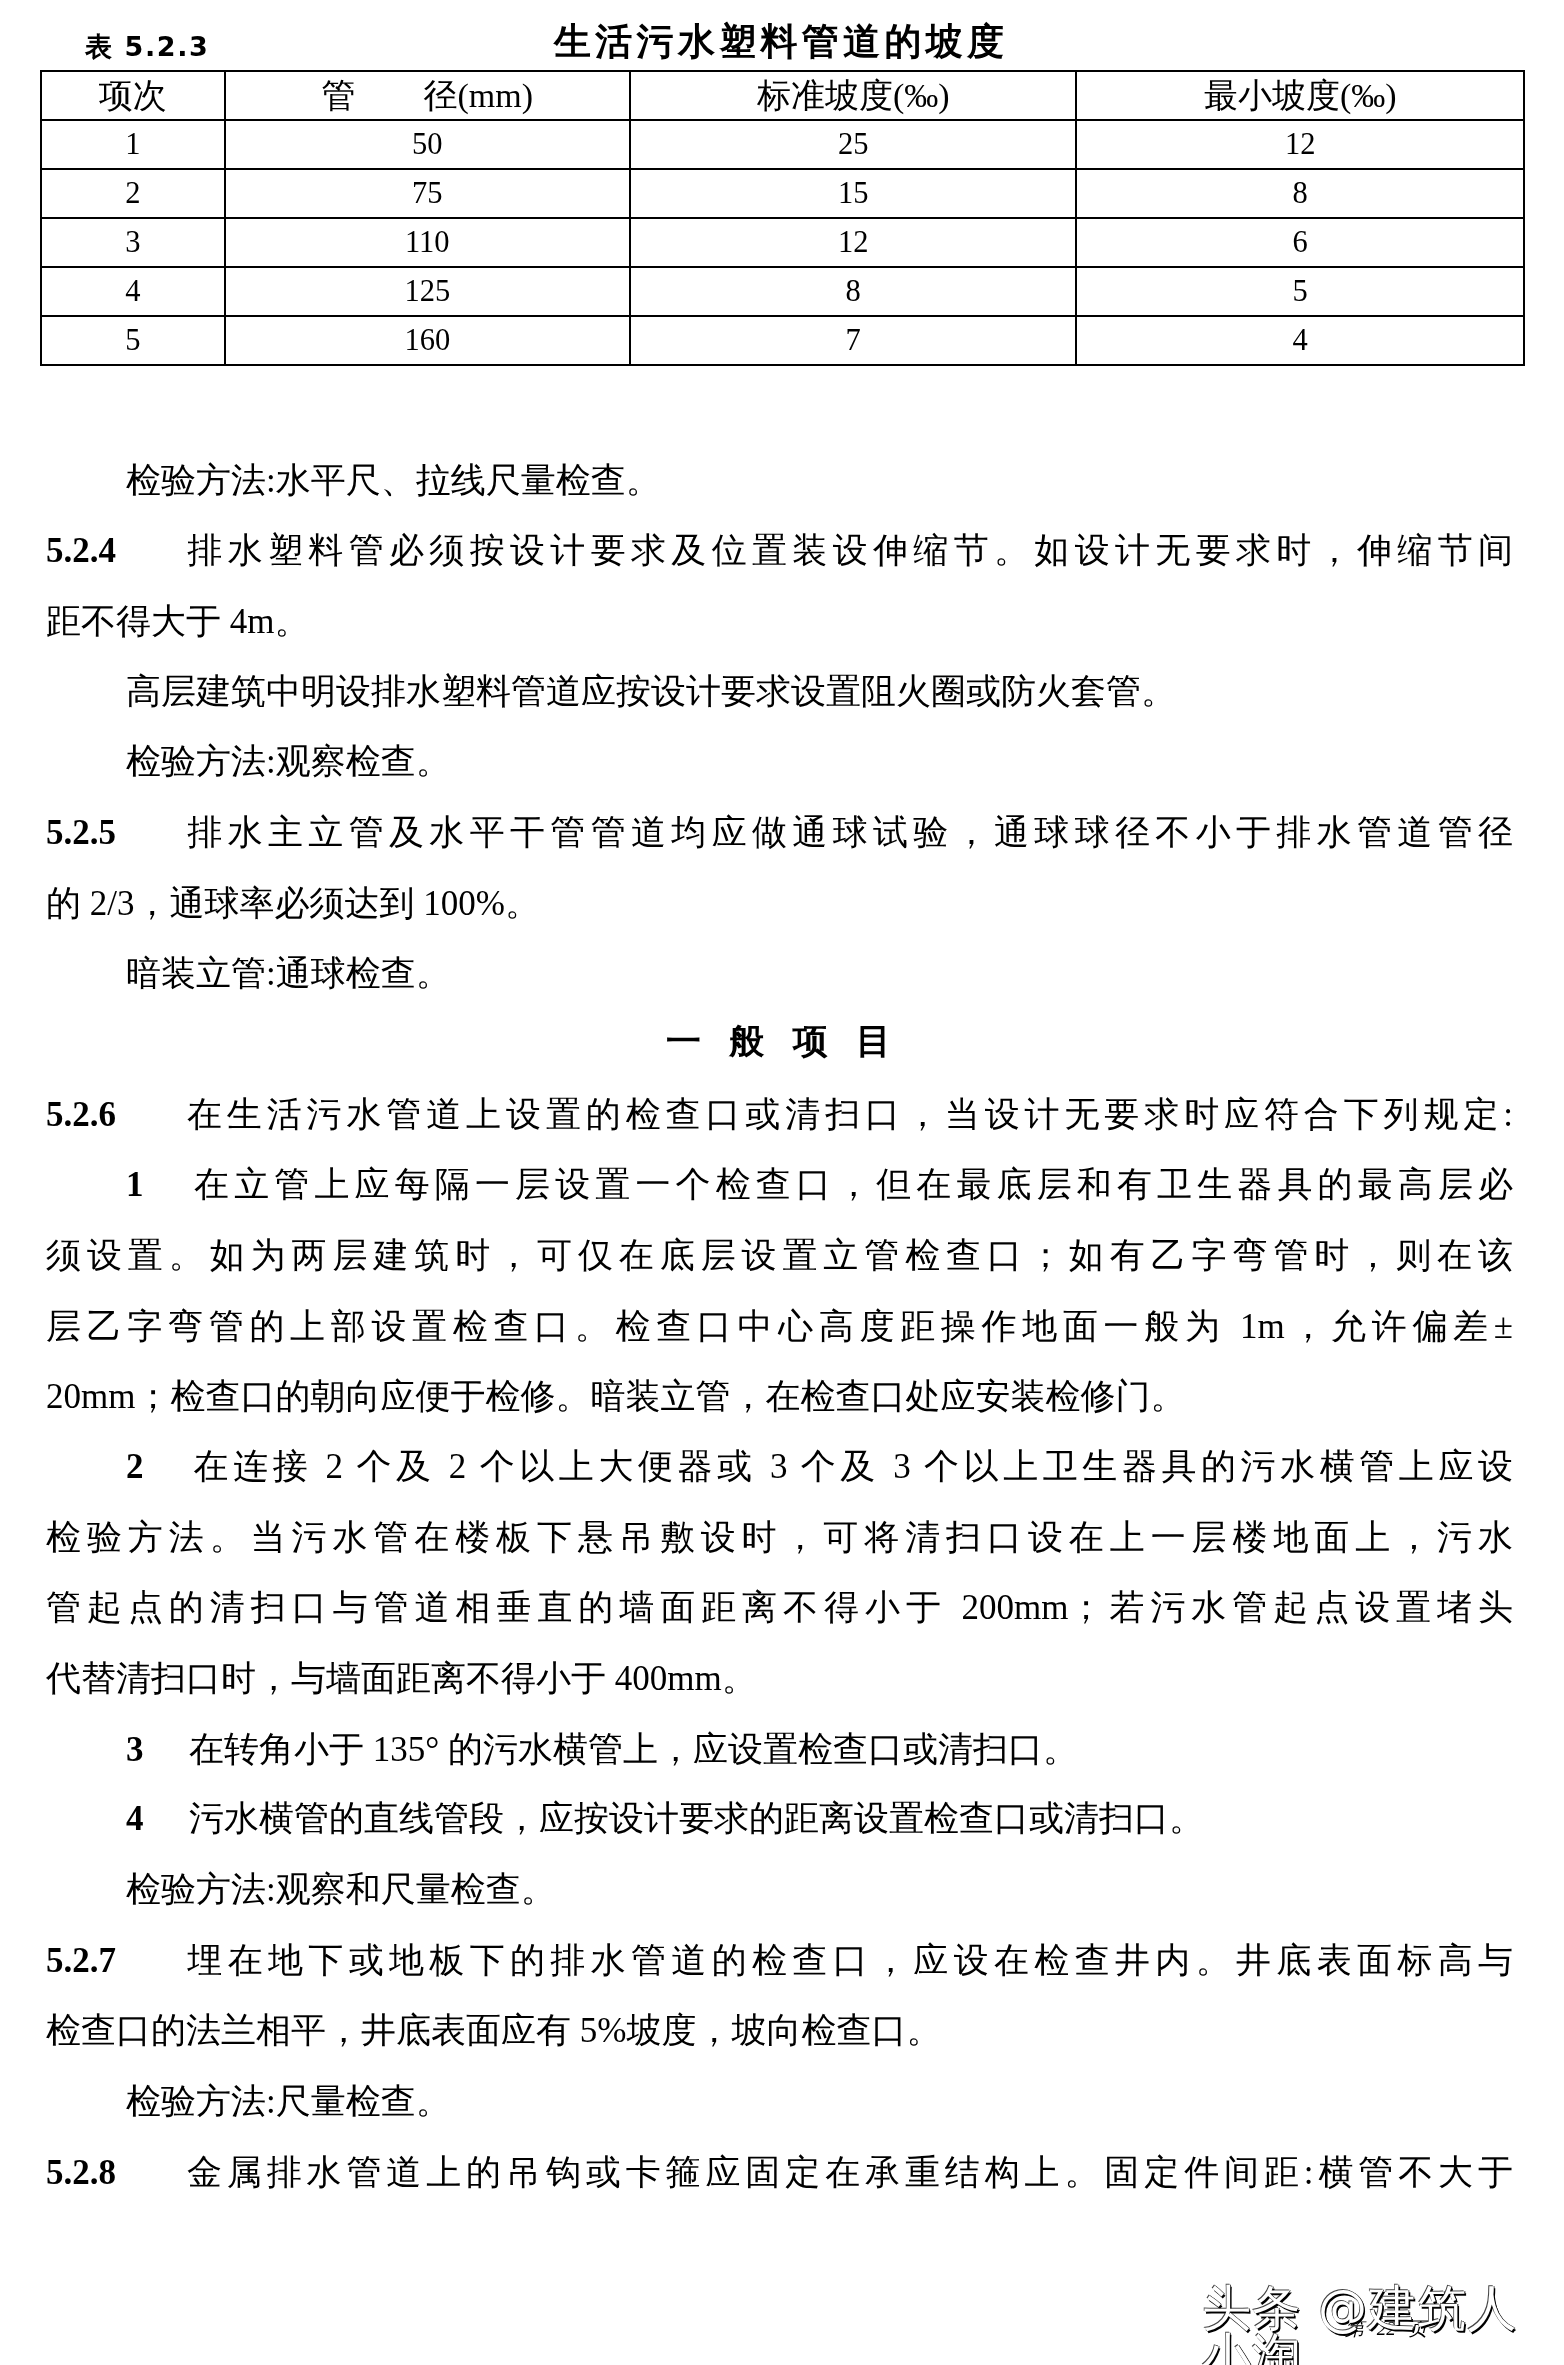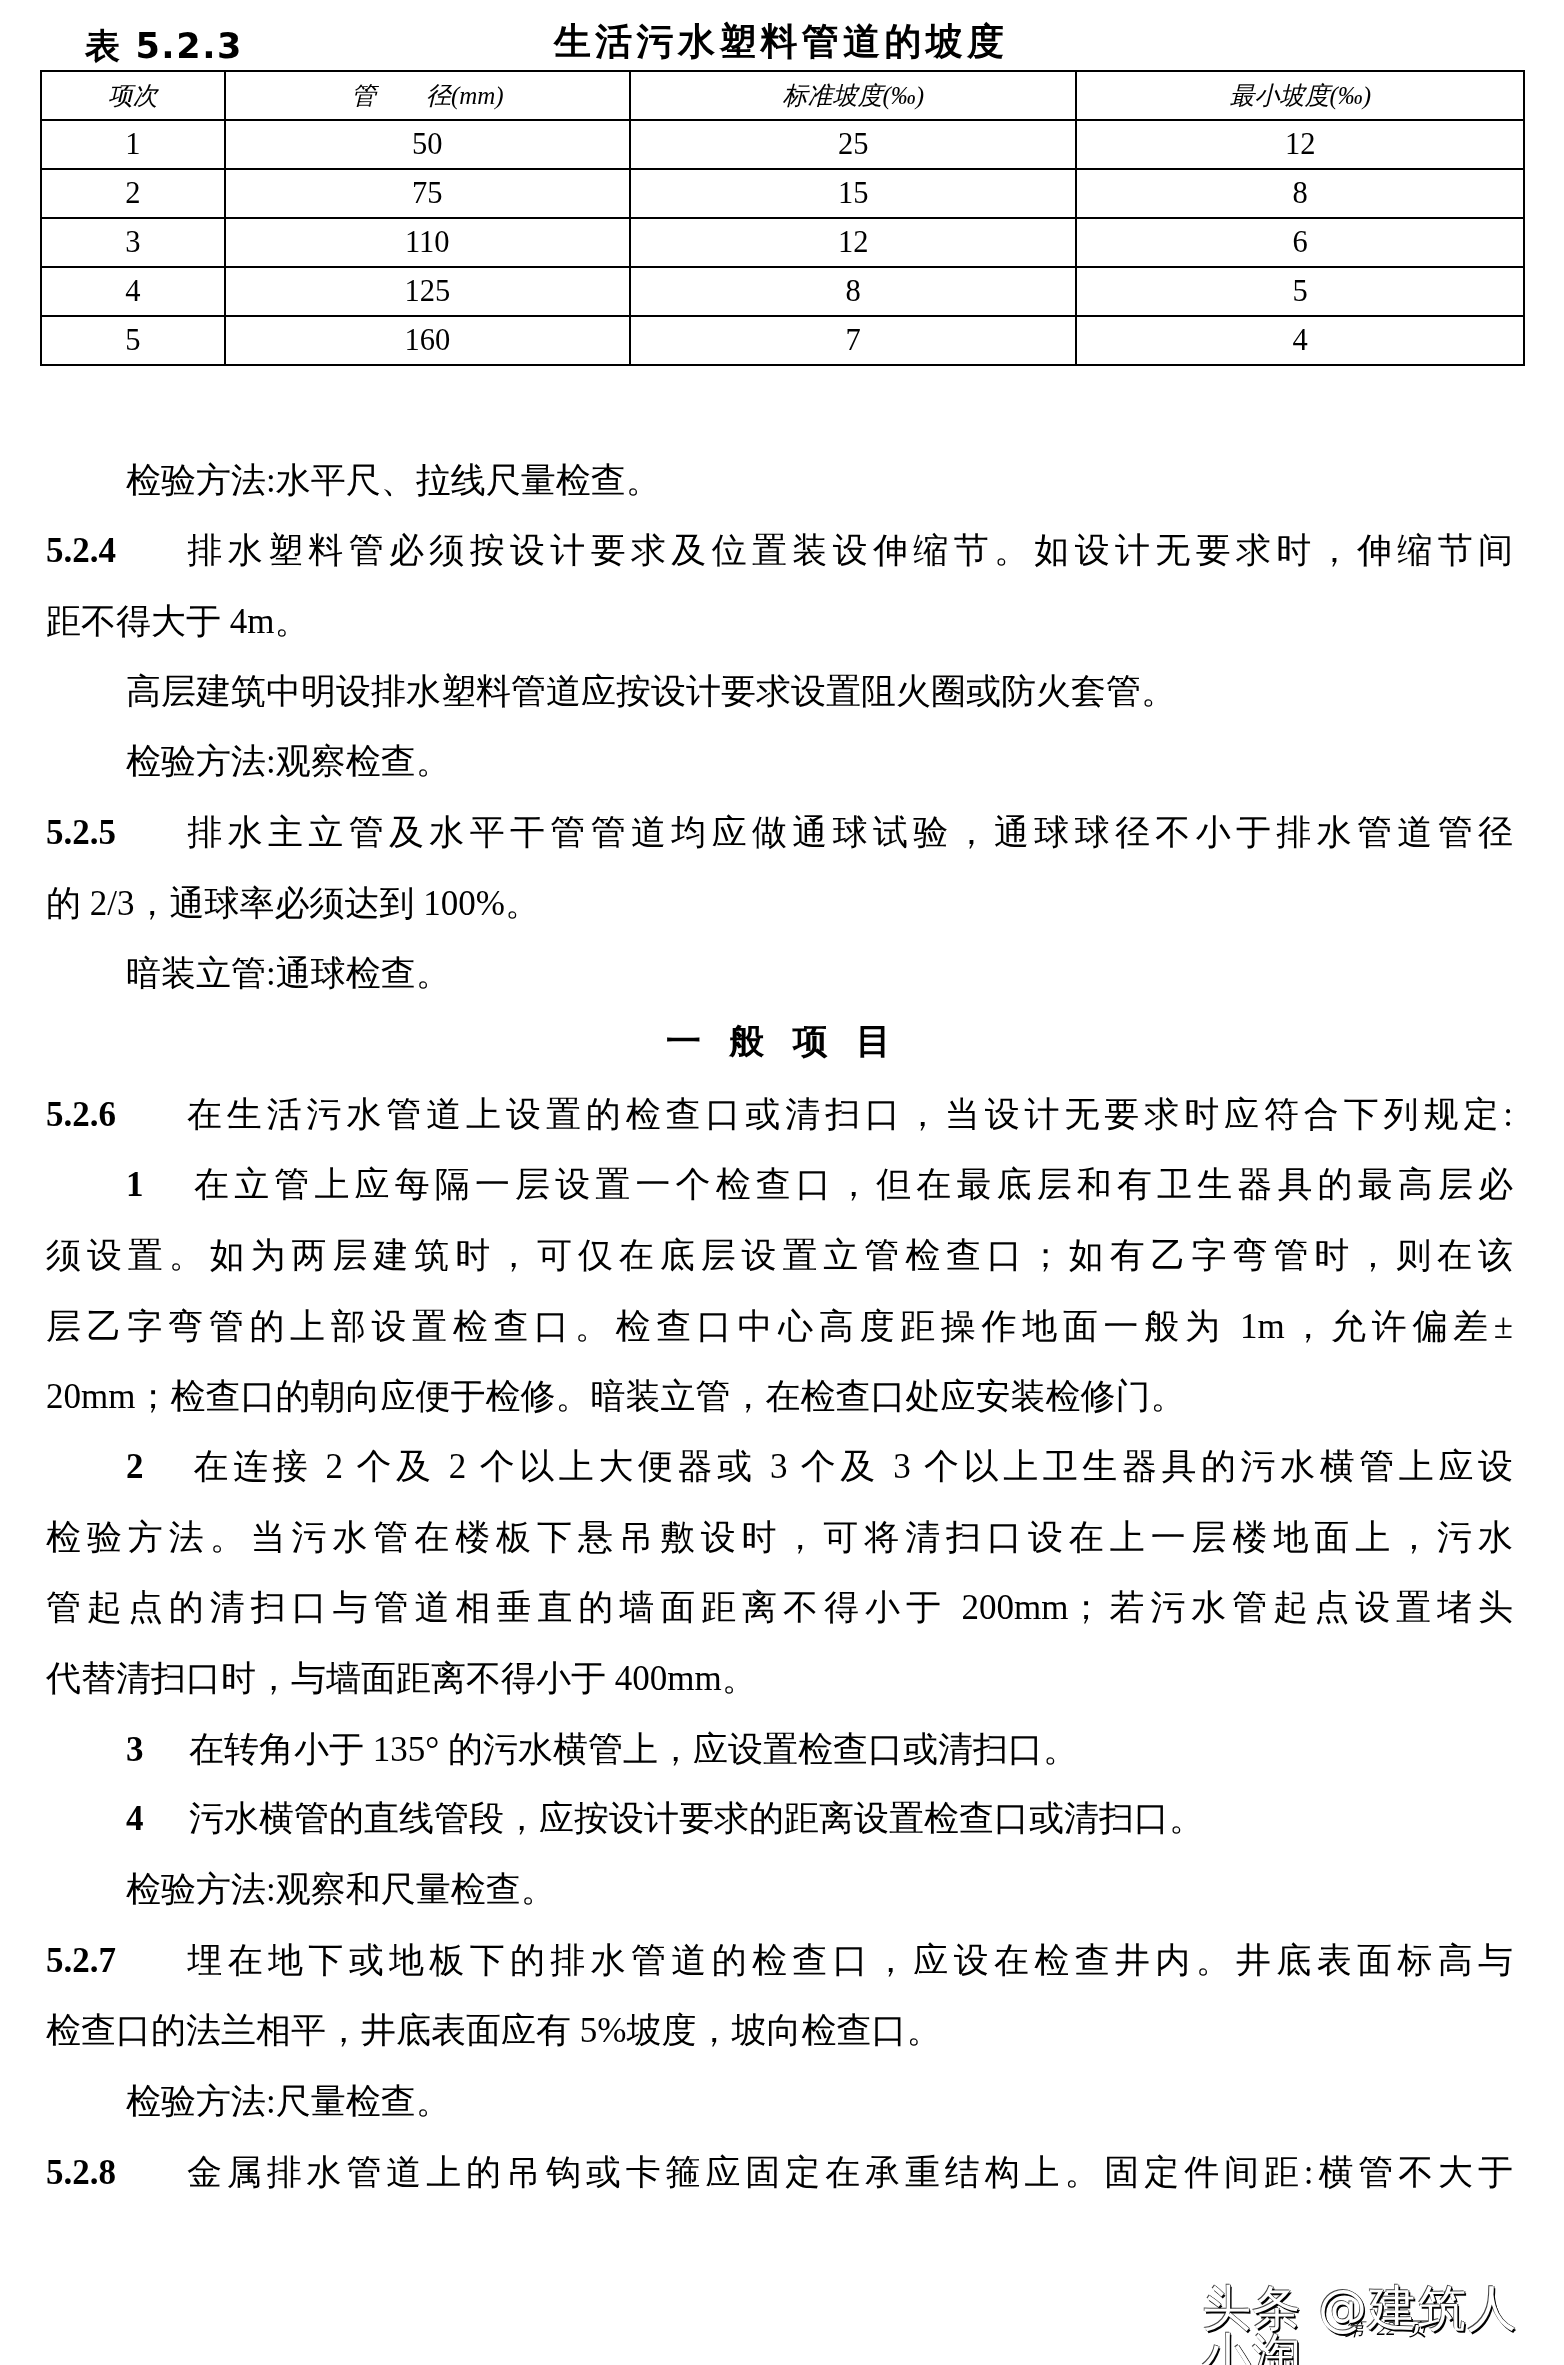--- a/index.html
+++ b/index.html
@@ -11,7 +11,7 @@
   .table-title-num {
     position: absolute; left: 85px; top: 24px;
     font-family: "DejaVu Sans", "Liberation Sans", sans-serif;
-    font-weight: bold; font-size: 35px; line-height: 45px;
+    font-weight: bold; font-size: 27px; line-height: 45px;
     letter-spacing: 1.6px;
   }
   .table-title {

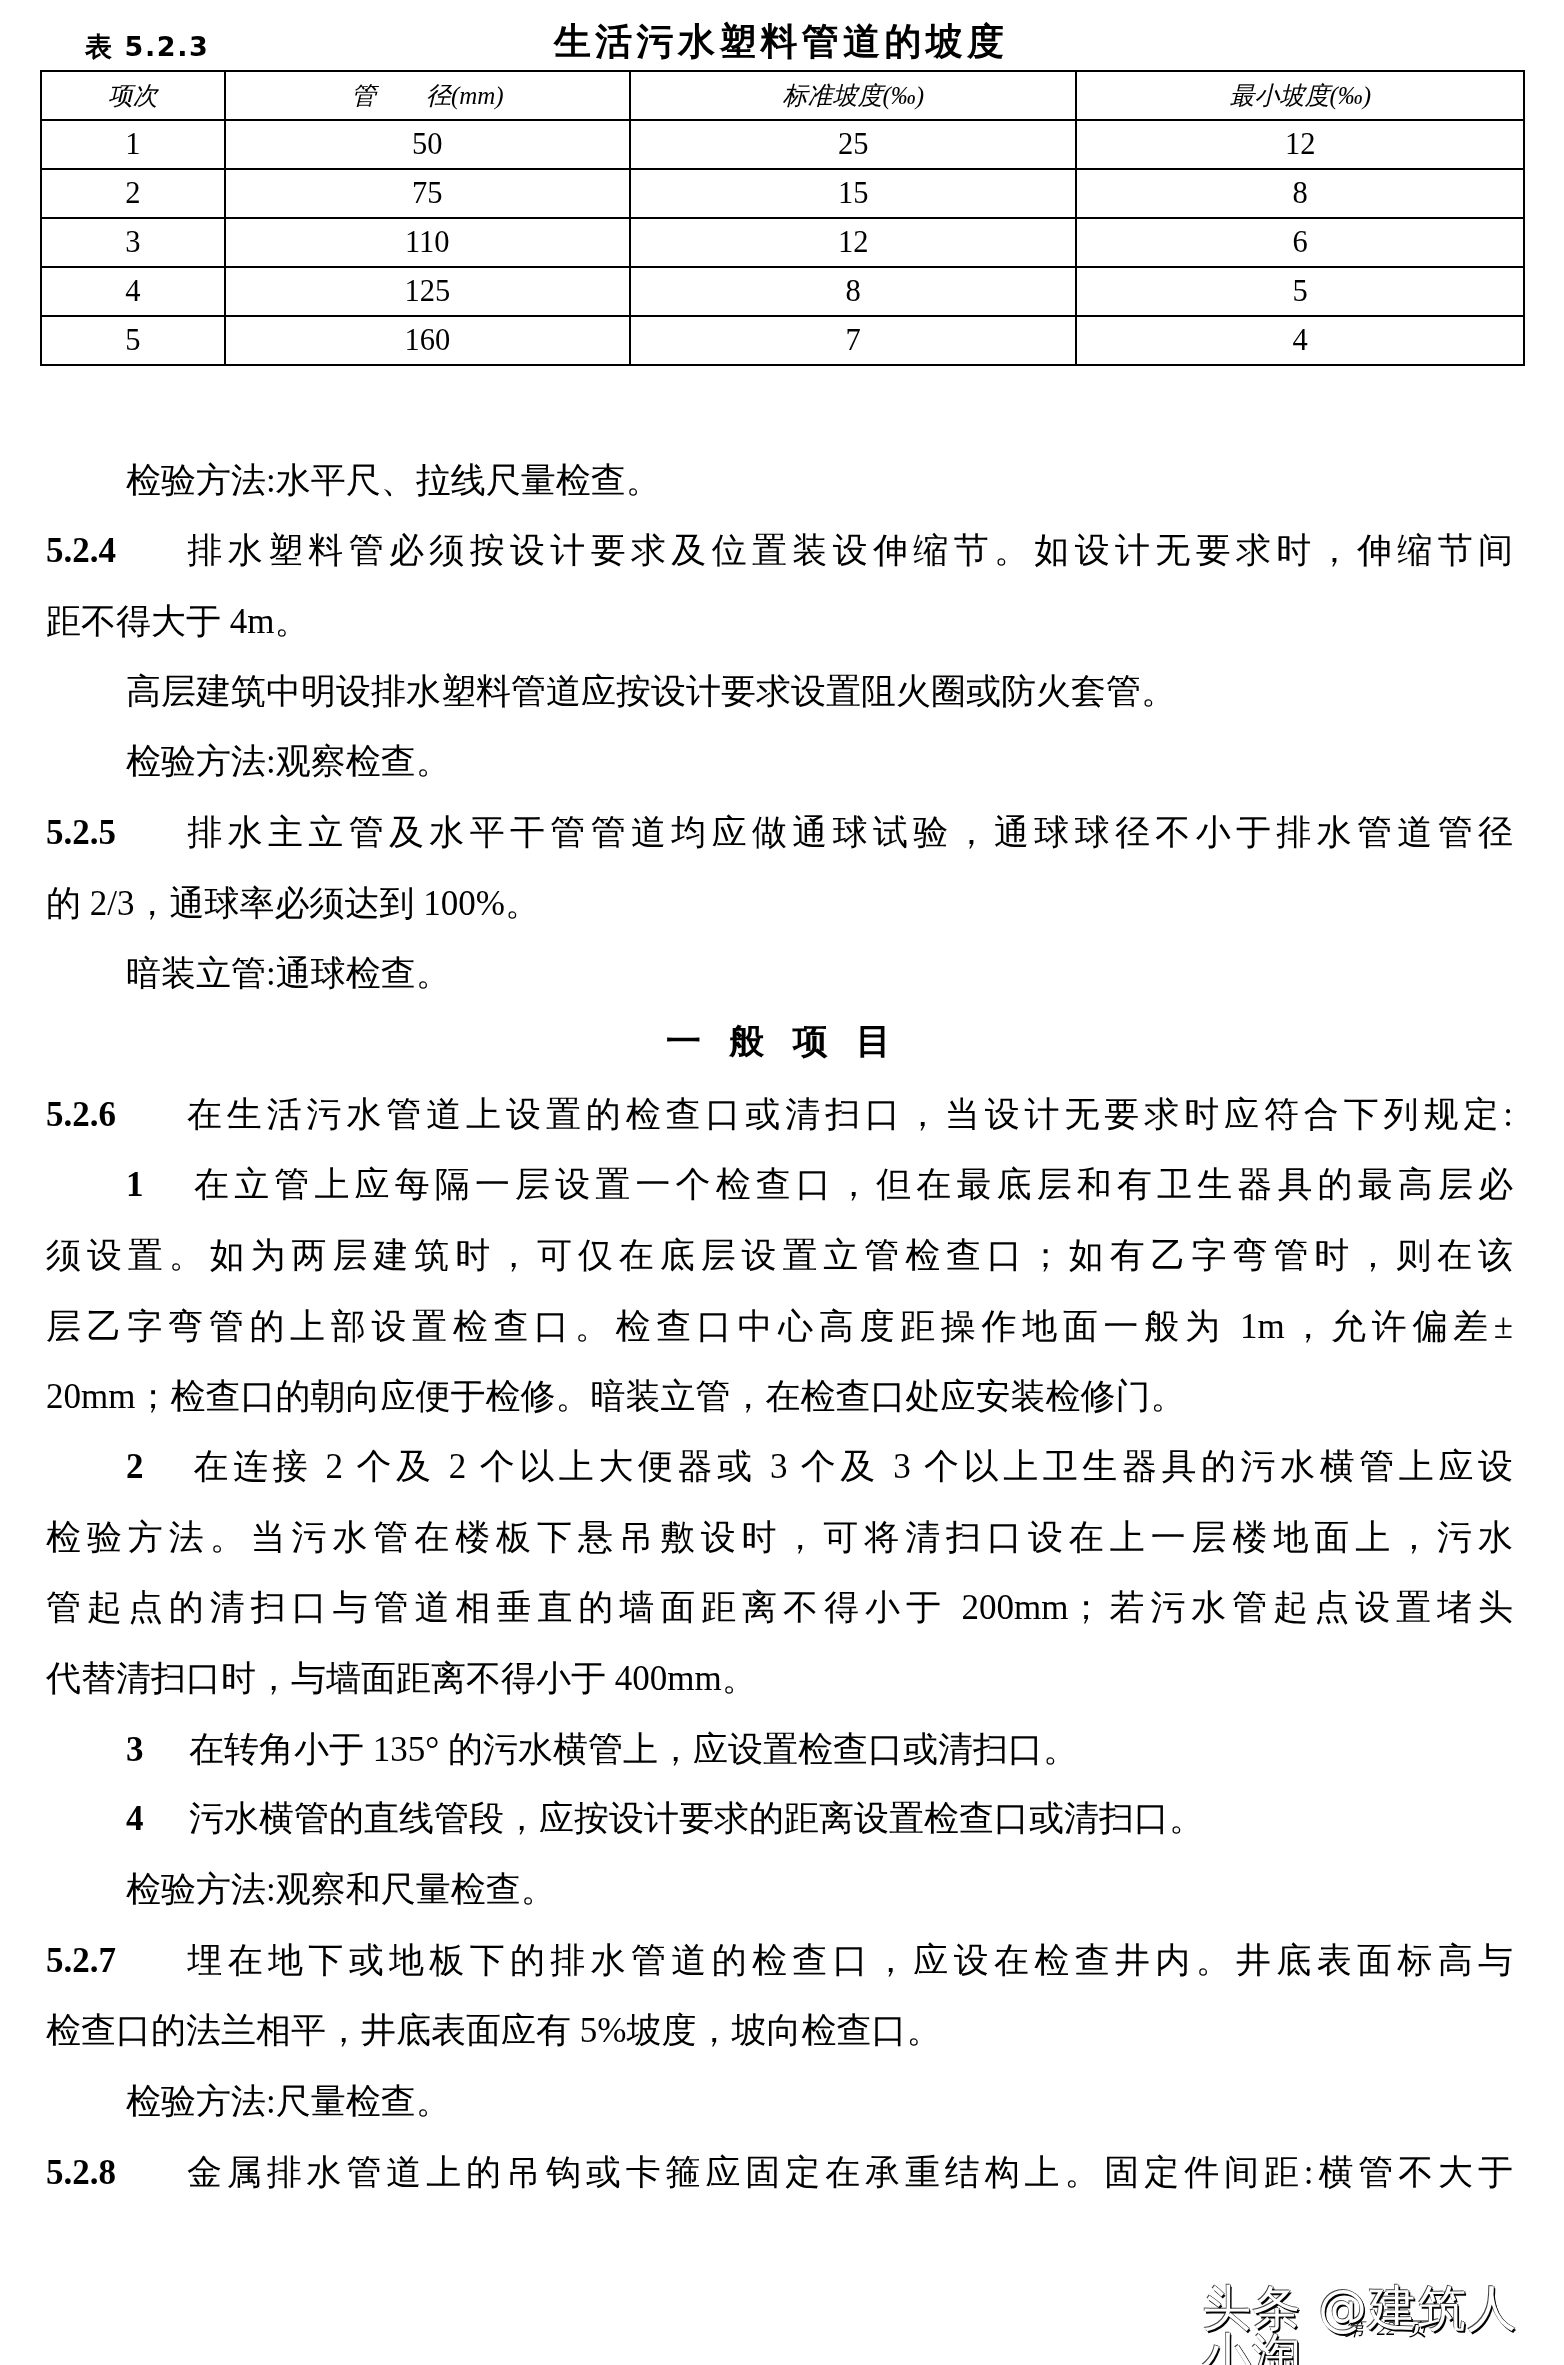--- a/index.html
+++ b/index.html
@@ -30,7 +30,7 @@
     font-weight: normal; font-size: 30.5px; height: 47px; padding: 0;
     font-family: "Liberation Serif", "DejaVu Serif", serif;
   }
-  table.slope th { font-size: 25px; font-style: italic; }
+  table.slope th { font-size: 34px; }
   .col1 { width: 183px; } .col2 { width: 404px; } .col3 { width: 445px; } .col4 { width: 446px; }
   .line {
     position: absolute; height: 45px; line-height: 45px;

